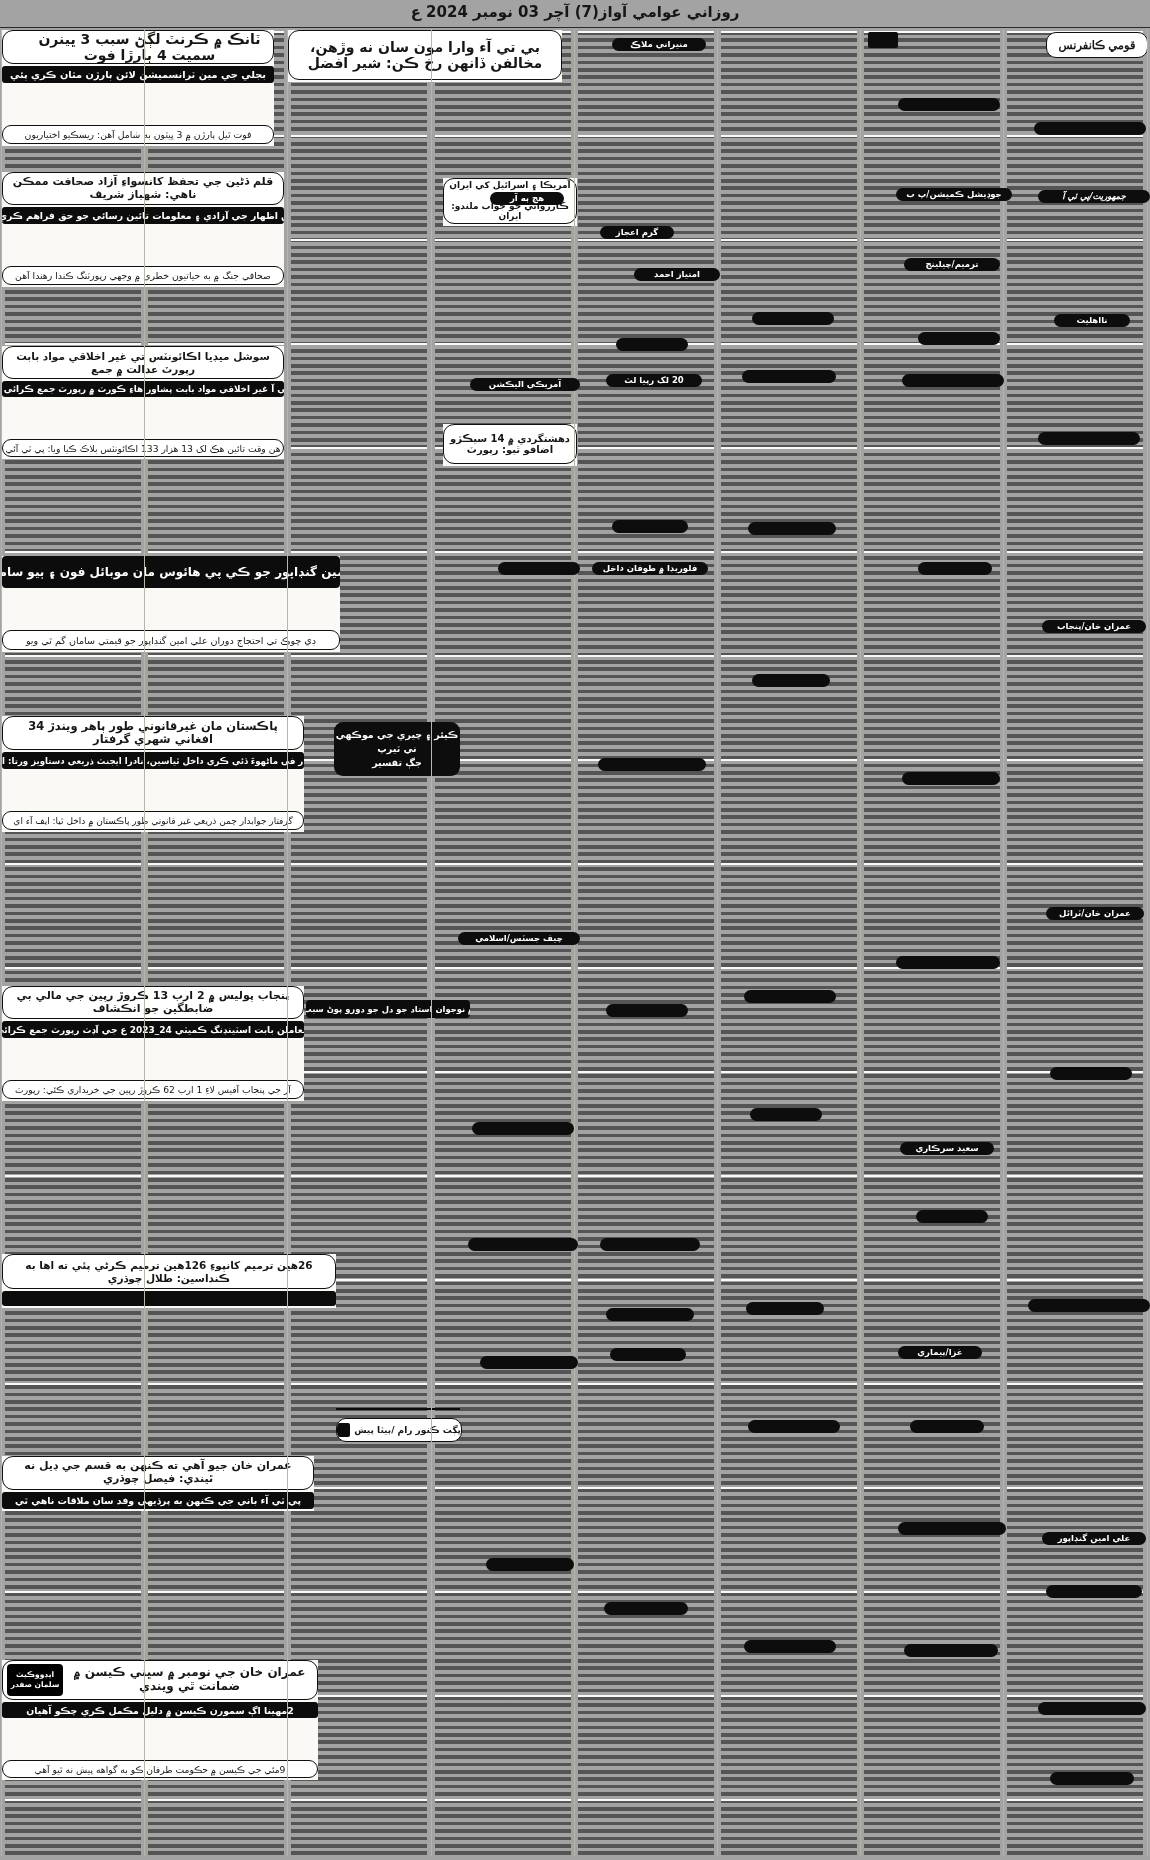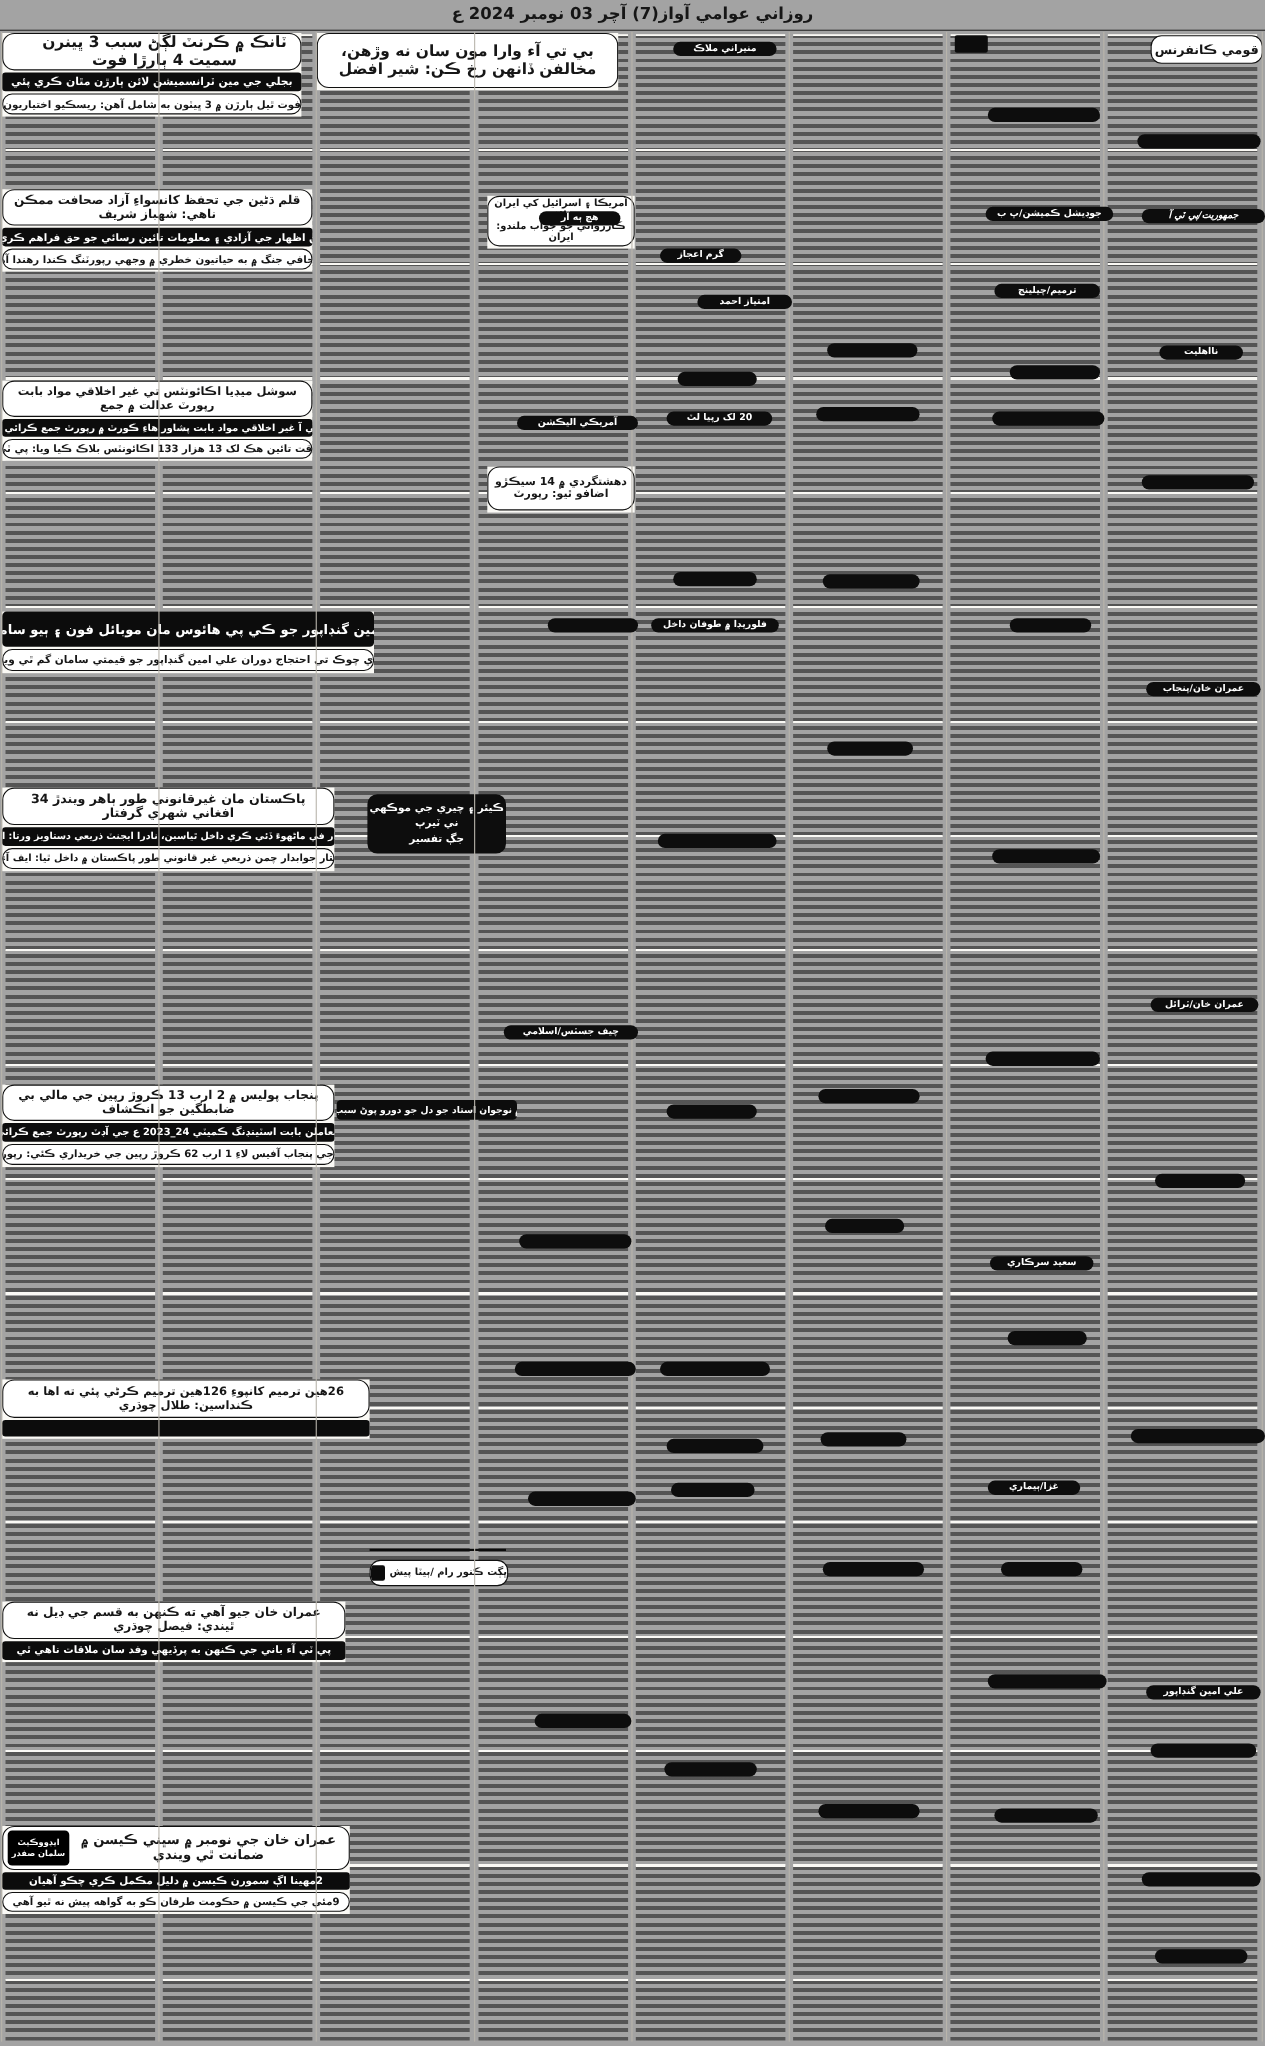--- a/index.html
+++ b/index.html
@@ -180,7 +180,7 @@
     <div class="bar-outline ar" style="height:16px;font-size:9.2px;">9مئي جي ڪيسن ۾ حڪومت طرفان ڪو به گواهه پيش نه ٿيو آهي</div>
   </div>
 
-  <div class="box-outline ar" style="left:1046px;top:32px;width:100px;height:24px;font-size:11.5px;">قومي ڪانفرنس</div>
+  <div class="box-outline ar" style="left:1046px;top:32px;width:100px;height:24px;font-size:11.5px;font-family:Liberation Serif, serif;">قومي ڪانفرنس</div>
 
   <div class="blob" style="left:868px;top:32px;width:30px;height:16px;"></div>
 

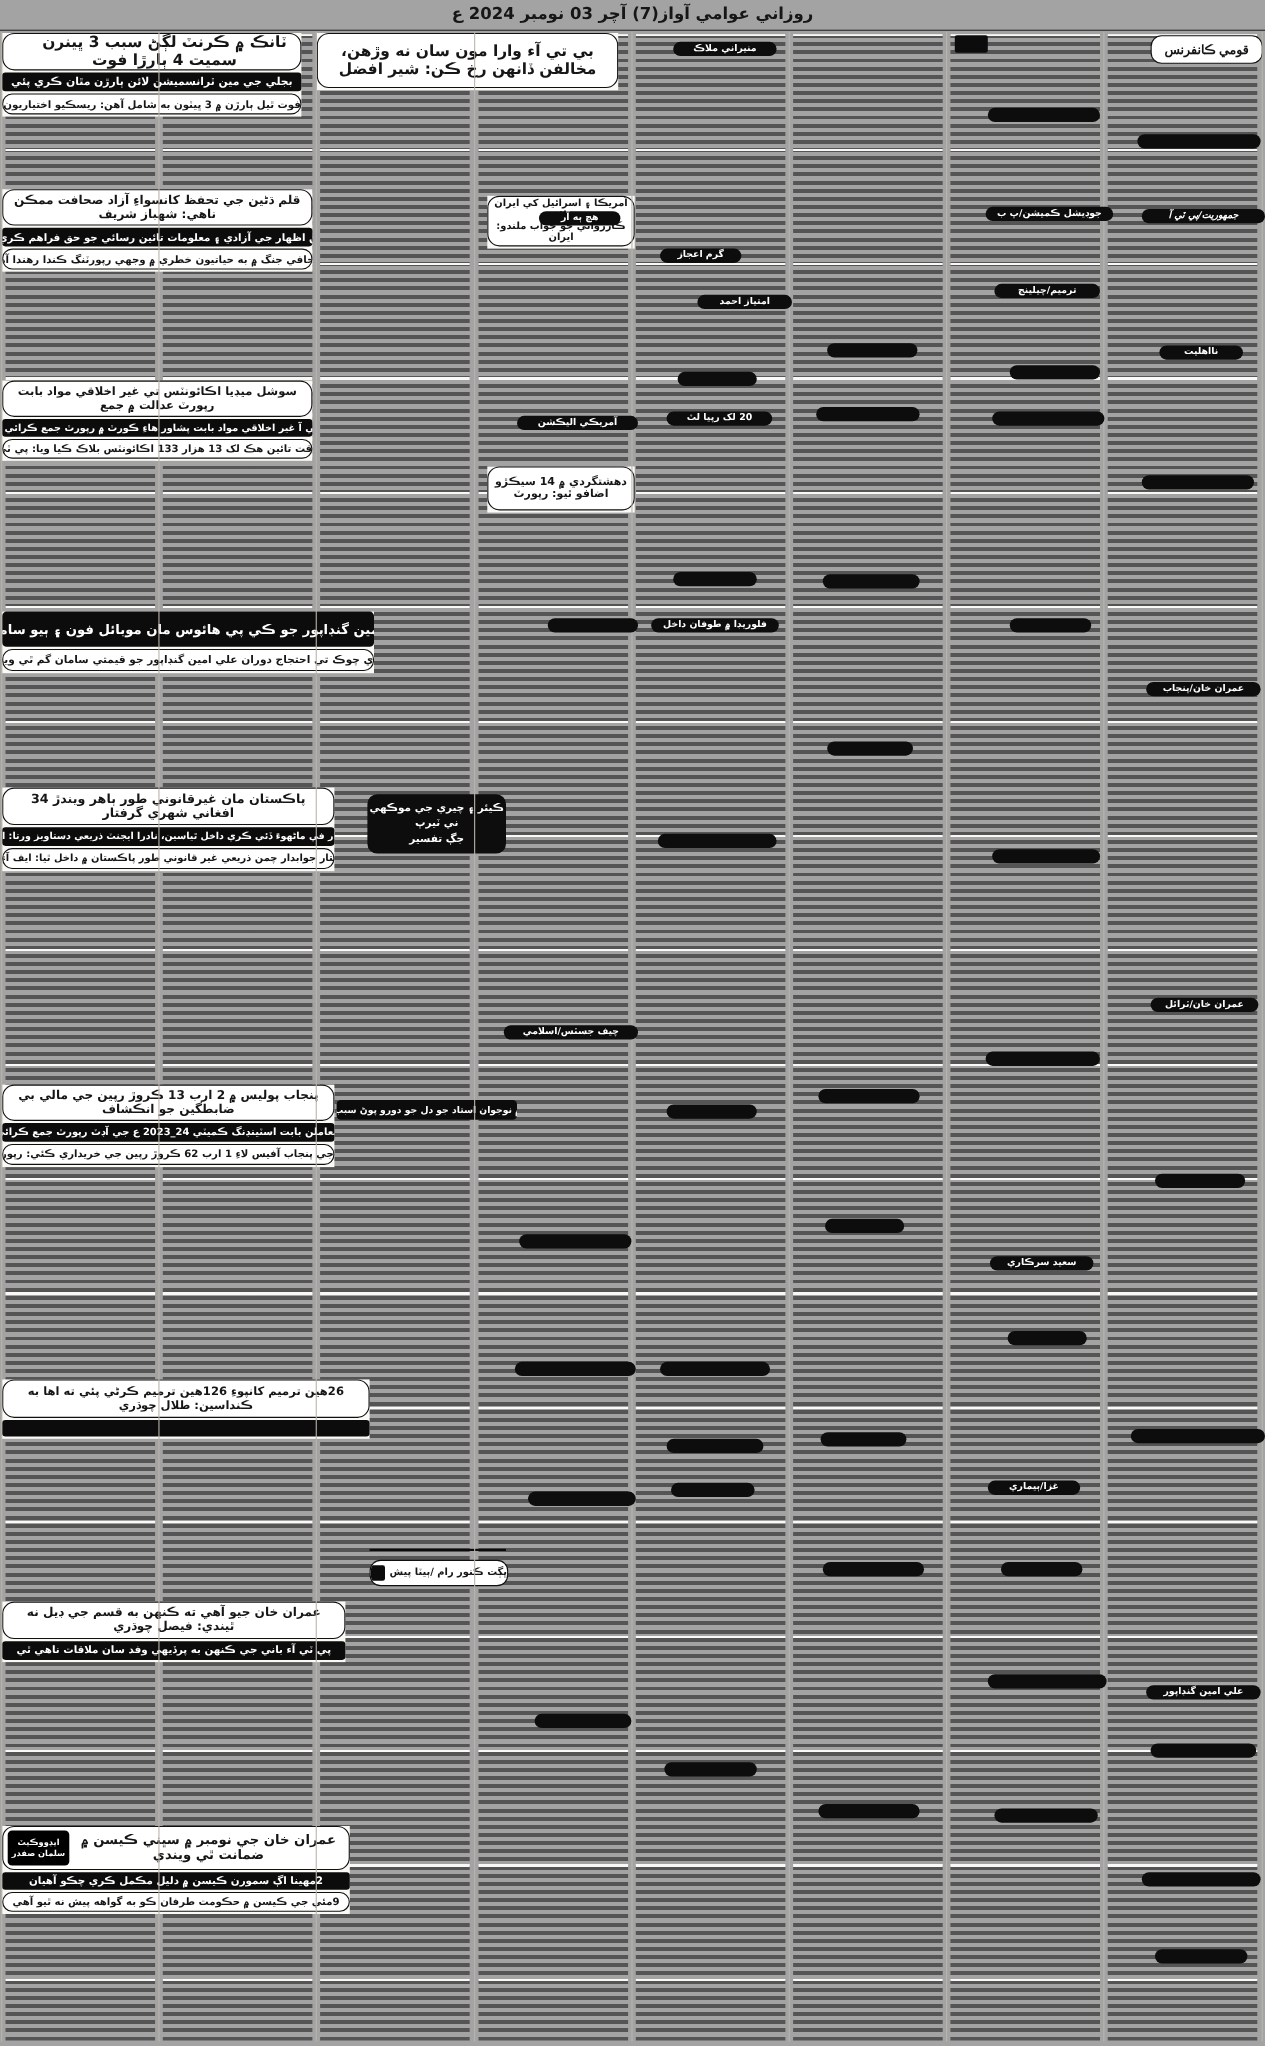--- a/index.html
+++ b/index.html
@@ -34,9 +34,9 @@
     overflow:hidden;padding:0 5px;white-space:nowrap;
   }
   .bar-outline{
-    border:1.3px solid #101010;border-radius:9px;background:#fff;font-weight:bold;
-    display:flex;align-items:center;justify-content:center;text-align:center;
-    overflow:hidden;padding:0 5px;white-space:nowrap;
+    border:1.3px solid #101010;border-radius:9px;background:#fff;font-weight:normal;
+    display:flex;align-items:center;justify-content:center;text-align:center;
+    overflow:hidden;padding:0 5px;white-space:nowrap;margin-top:40px;
   }
   .banner-black{
     background:#0c0c0c;color:#fff;border-radius:4px;font-weight:bold;

